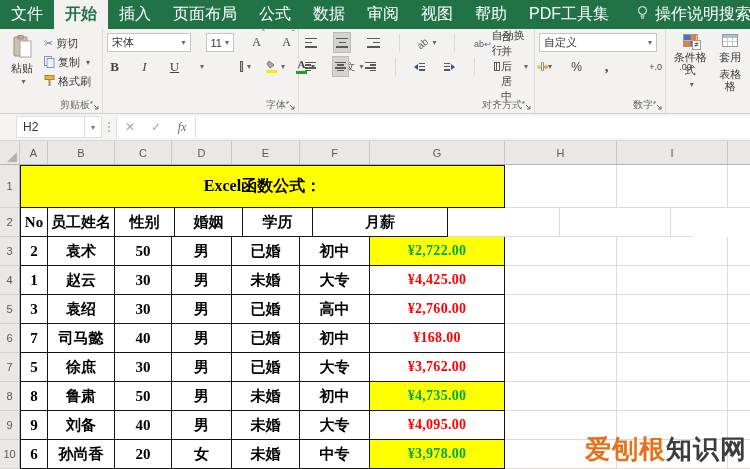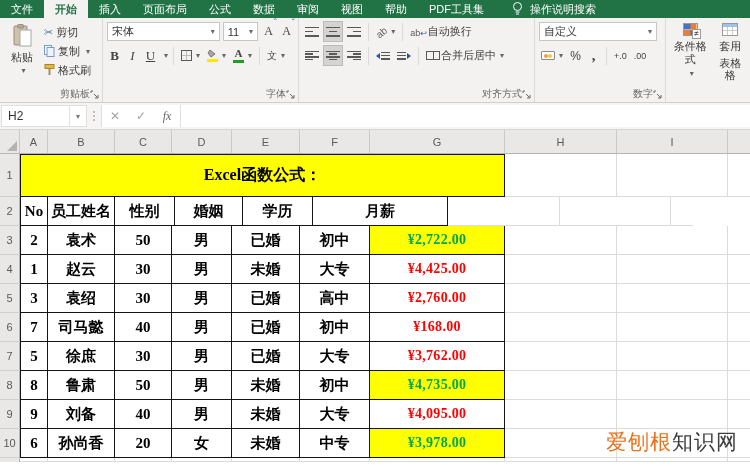--- a/index.html
+++ b/index.html
@@ -7,7 +7,7 @@
 .app{position:relative;width:750px;height:469px;background:#fff;font-family:"Liberation Sans",sans-serif;overflow:hidden}
 
 
-.menubar{height:18px;background:#217346;display:flex;align-items:stretch;font-size:11px;color:#fff}
+.menubar{height:29px;background:#217346;display:flex;align-items:stretch;font-size:16px;color:#fff}
 .mtab{display:flex;align-items:center;padding:0 11px;white-space:nowrap}
 .mtab.active{background:#f3f2f1;color:#217346;font-weight:700}
 .msearch{display:flex;align-items:center;gap:6px;margin-left:16px;white-space:nowrap}

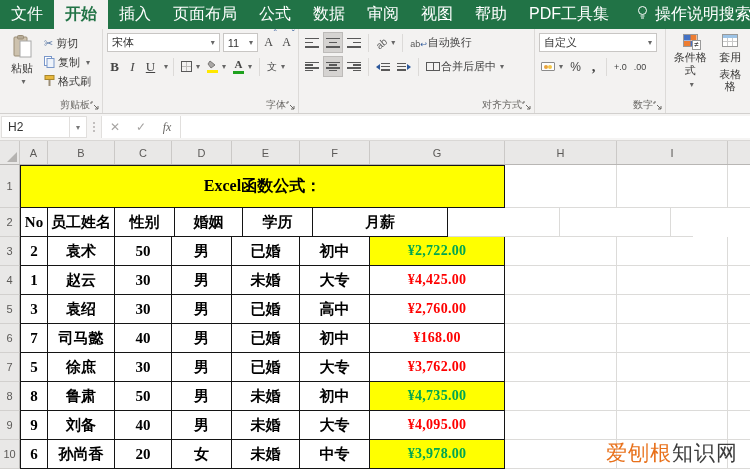--- a/index.html
+++ b/index.html
@@ -18,7 +18,7 @@
 .glabel{position:absolute;bottom:1px;left:0;right:12px;text-align:right;font-size:10px;color:#6a6865}
 .launch{position:absolute;bottom:2px;right:2px;width:10px;height:10px}
 .rrows{display:flex;flex-direction:column;justify-content:flex-start;gap:5px;height:100%}
-.rrow{display:flex;align-items:center;gap:3px}
+.rrow{display:flex;align-items:center;gap:15px}
 .combo{background:#fff;border:1px solid #c8c6c4;height:19px;display:flex;align-items:center;padding:0 4px;font-size:11px;color:#333;justify-content:space-between}
 .dd{font-size:8px;color:#666;margin-left:3px}
 .fbtn{display:flex;align-items:center;justify-content:center;height:19px;min-width:15px;padding:0 2px;color:#444}

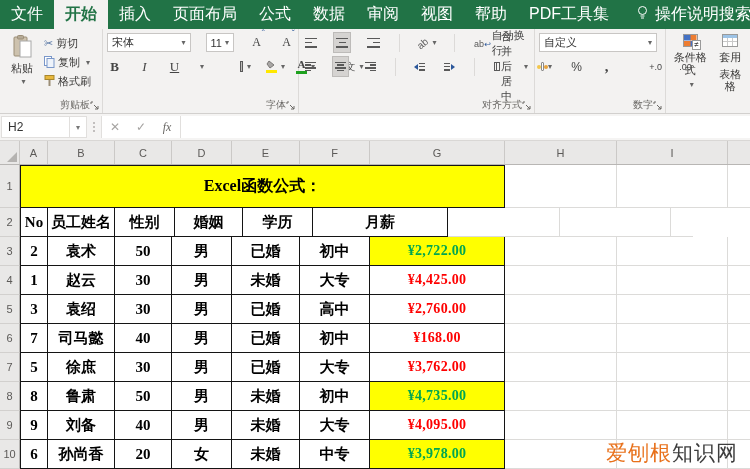--- a/index.html
+++ b/index.html
@@ -90,7 +90,7 @@
 
 
 .fbar{height:27px;background:#f5f4f3;display:flex;align-items:stretch;border-bottom:1px solid #d9d7d5}
-.namebox{width:86px;background:#fff;border:1px solid #e1dfdd;margin:2px 0 2px 1px;display:flex;align-items:center;font-size:12px;color:#333}
+.namebox{width:86px;background:#fff;border:1px solid #e1dfdd;margin:2px 0 2px 16px;display:flex;align-items:center;font-size:12px;color:#333}
 .namebox .nbtext{flex:1;padding-left:6px}
 .namebox .nbdd{width:17px;align-self:stretch;border-left:1px solid #e1dfdd;display:flex;align-items:center;justify-content:center;font-size:8px;color:#777}
 .dots{width:14px;display:flex;flex-direction:column;align-items:center;justify-content:center;gap:2px}

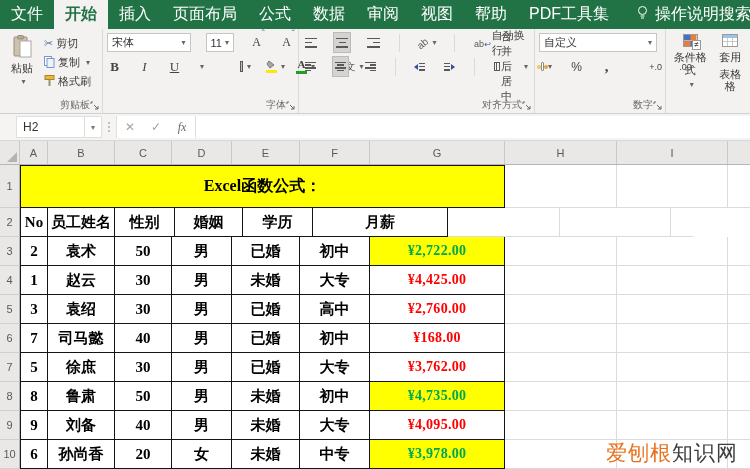--- a/index.html
+++ b/index.html
@@ -118,7 +118,7 @@
 .wA{width:28px}.wB{width:67px}.wC{width:57px}.wD{width:60px}.wE{width:68px}.wF{width:70px}.wG{width:135px}.wH{width:112px}.wI{width:111px}.wJ{width:22px;border-right:none}
 .partial{height:4px;overflow:hidden}
 .partial .rn{border-bottom:none}
-.wm{position:absolute;right:12px;bottom:6px;font-size:21px;font-weight:400;letter-spacing:1px;white-space:nowrap}
+.wm{position:absolute;right:3px;bottom:6px;font-size:26px;font-weight:700;letter-spacing:1px;white-space:nowrap}
 .wm .o{color:#e8701a}.wm .g{color:#3d3d3d}
 </style>
 </head>

